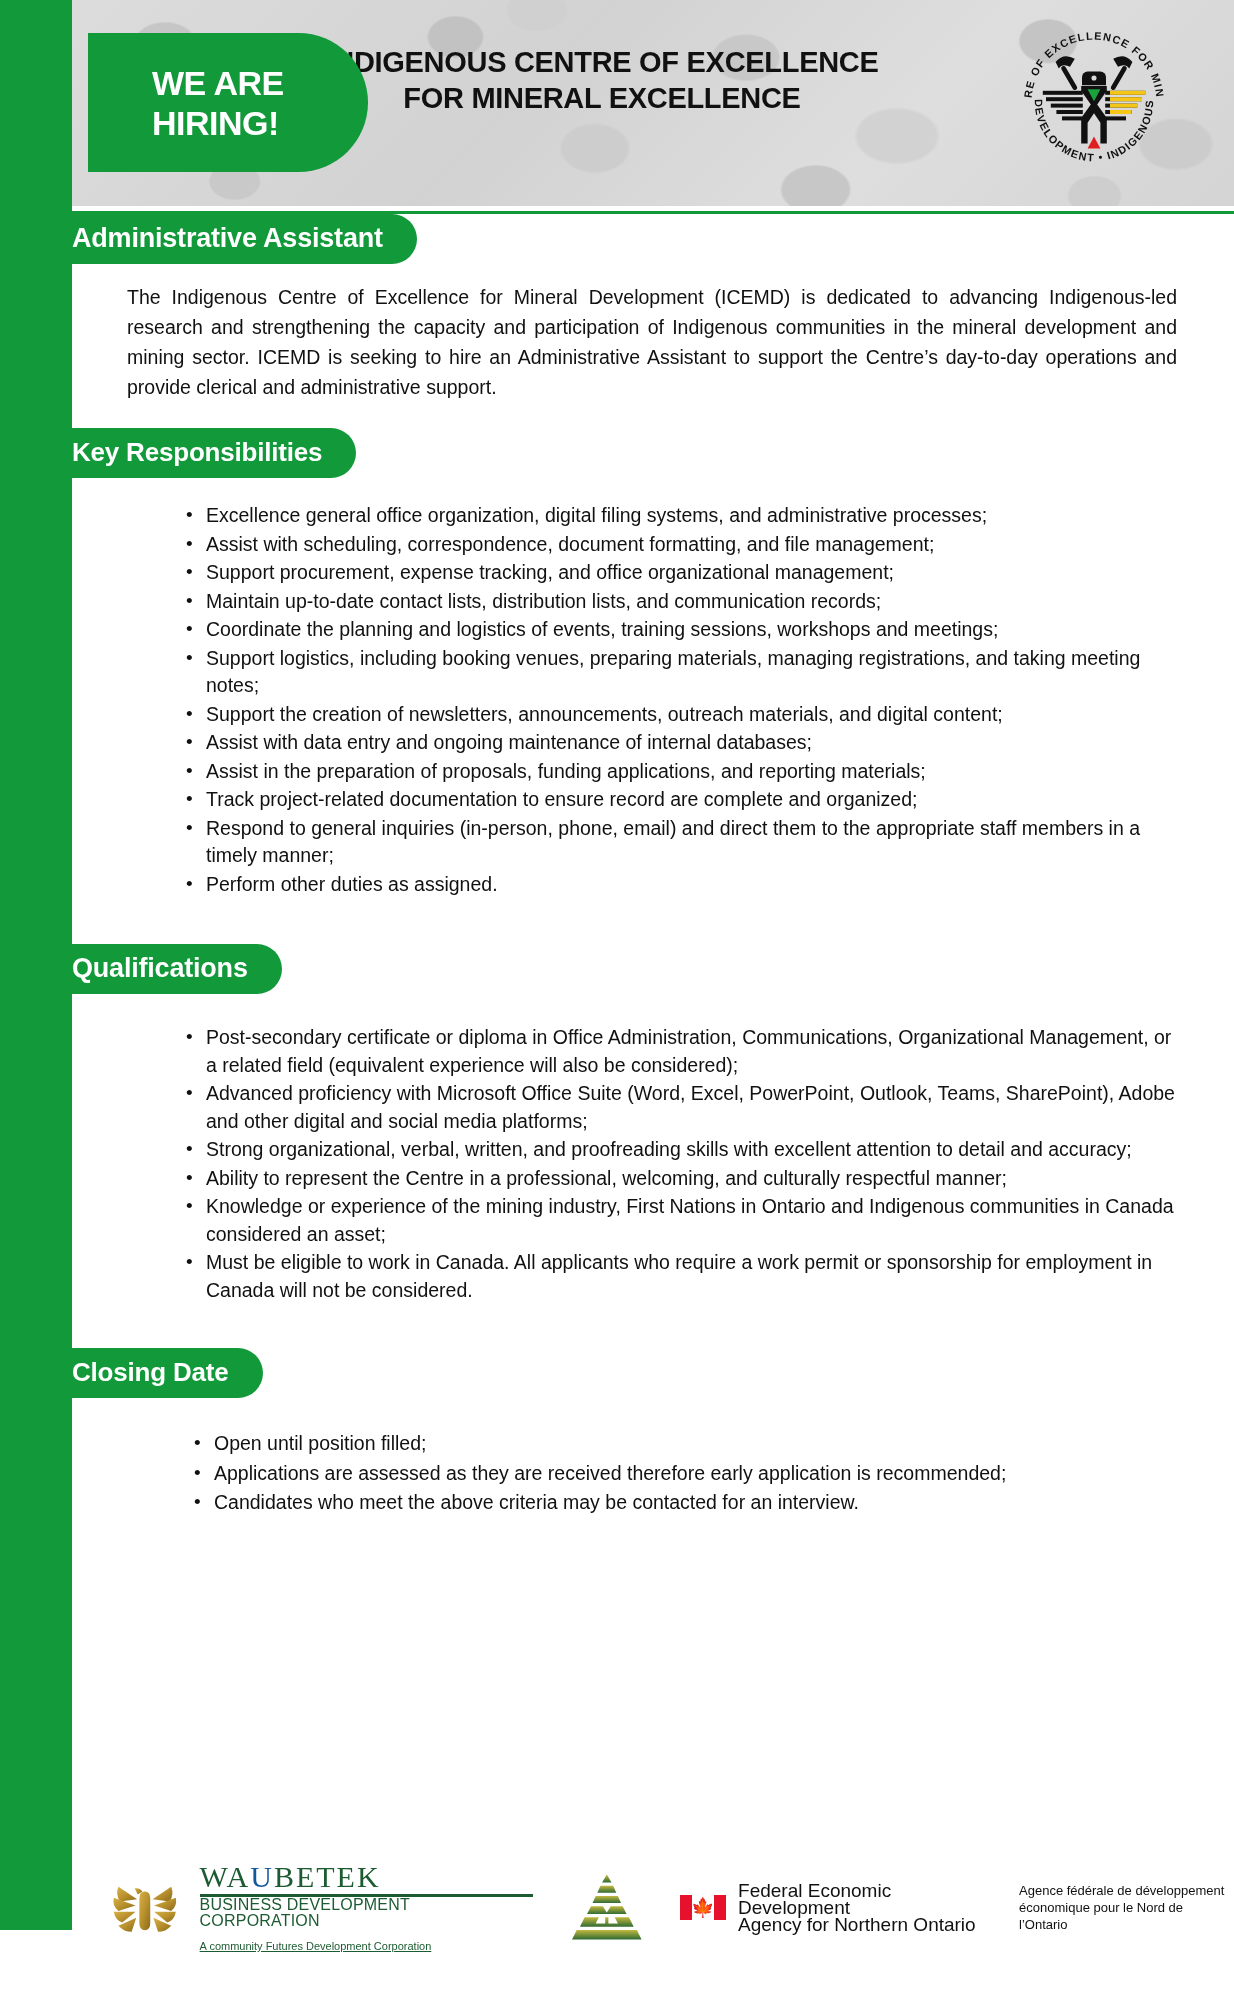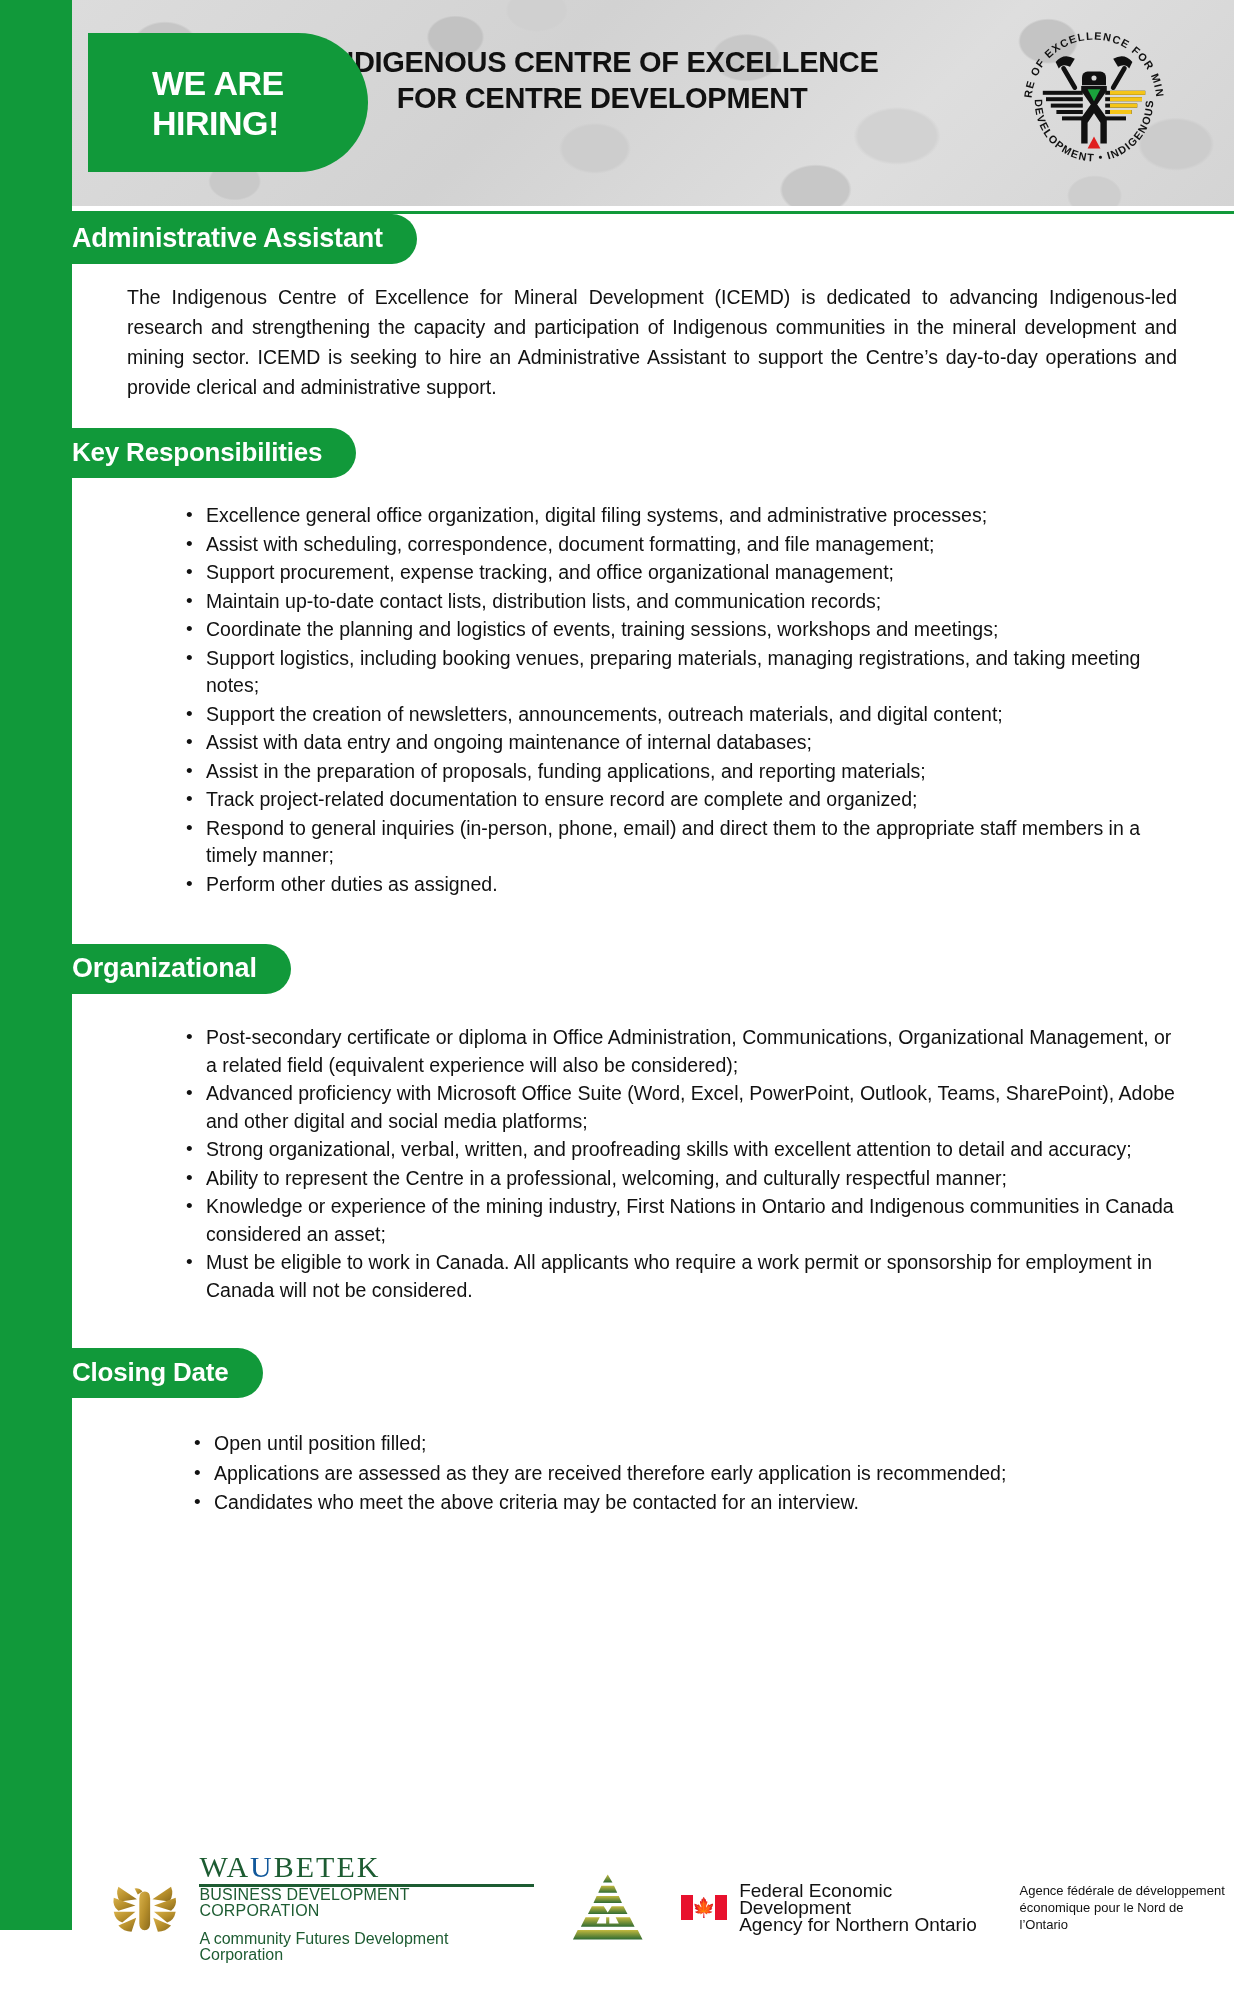--- a/index.html
+++ b/index.html
@@ -264,7 +264,7 @@
 
     <div class="header-title">
       <div>INDIGENOUS CENTRE OF EXCELLENCE</div>
-      <div>FOR CENTRE DEVELOPMENT</div>
+      <div>FOR MINERAL EXCELLENCE</div>
     </div>
 
     <div class="logo-wrap">

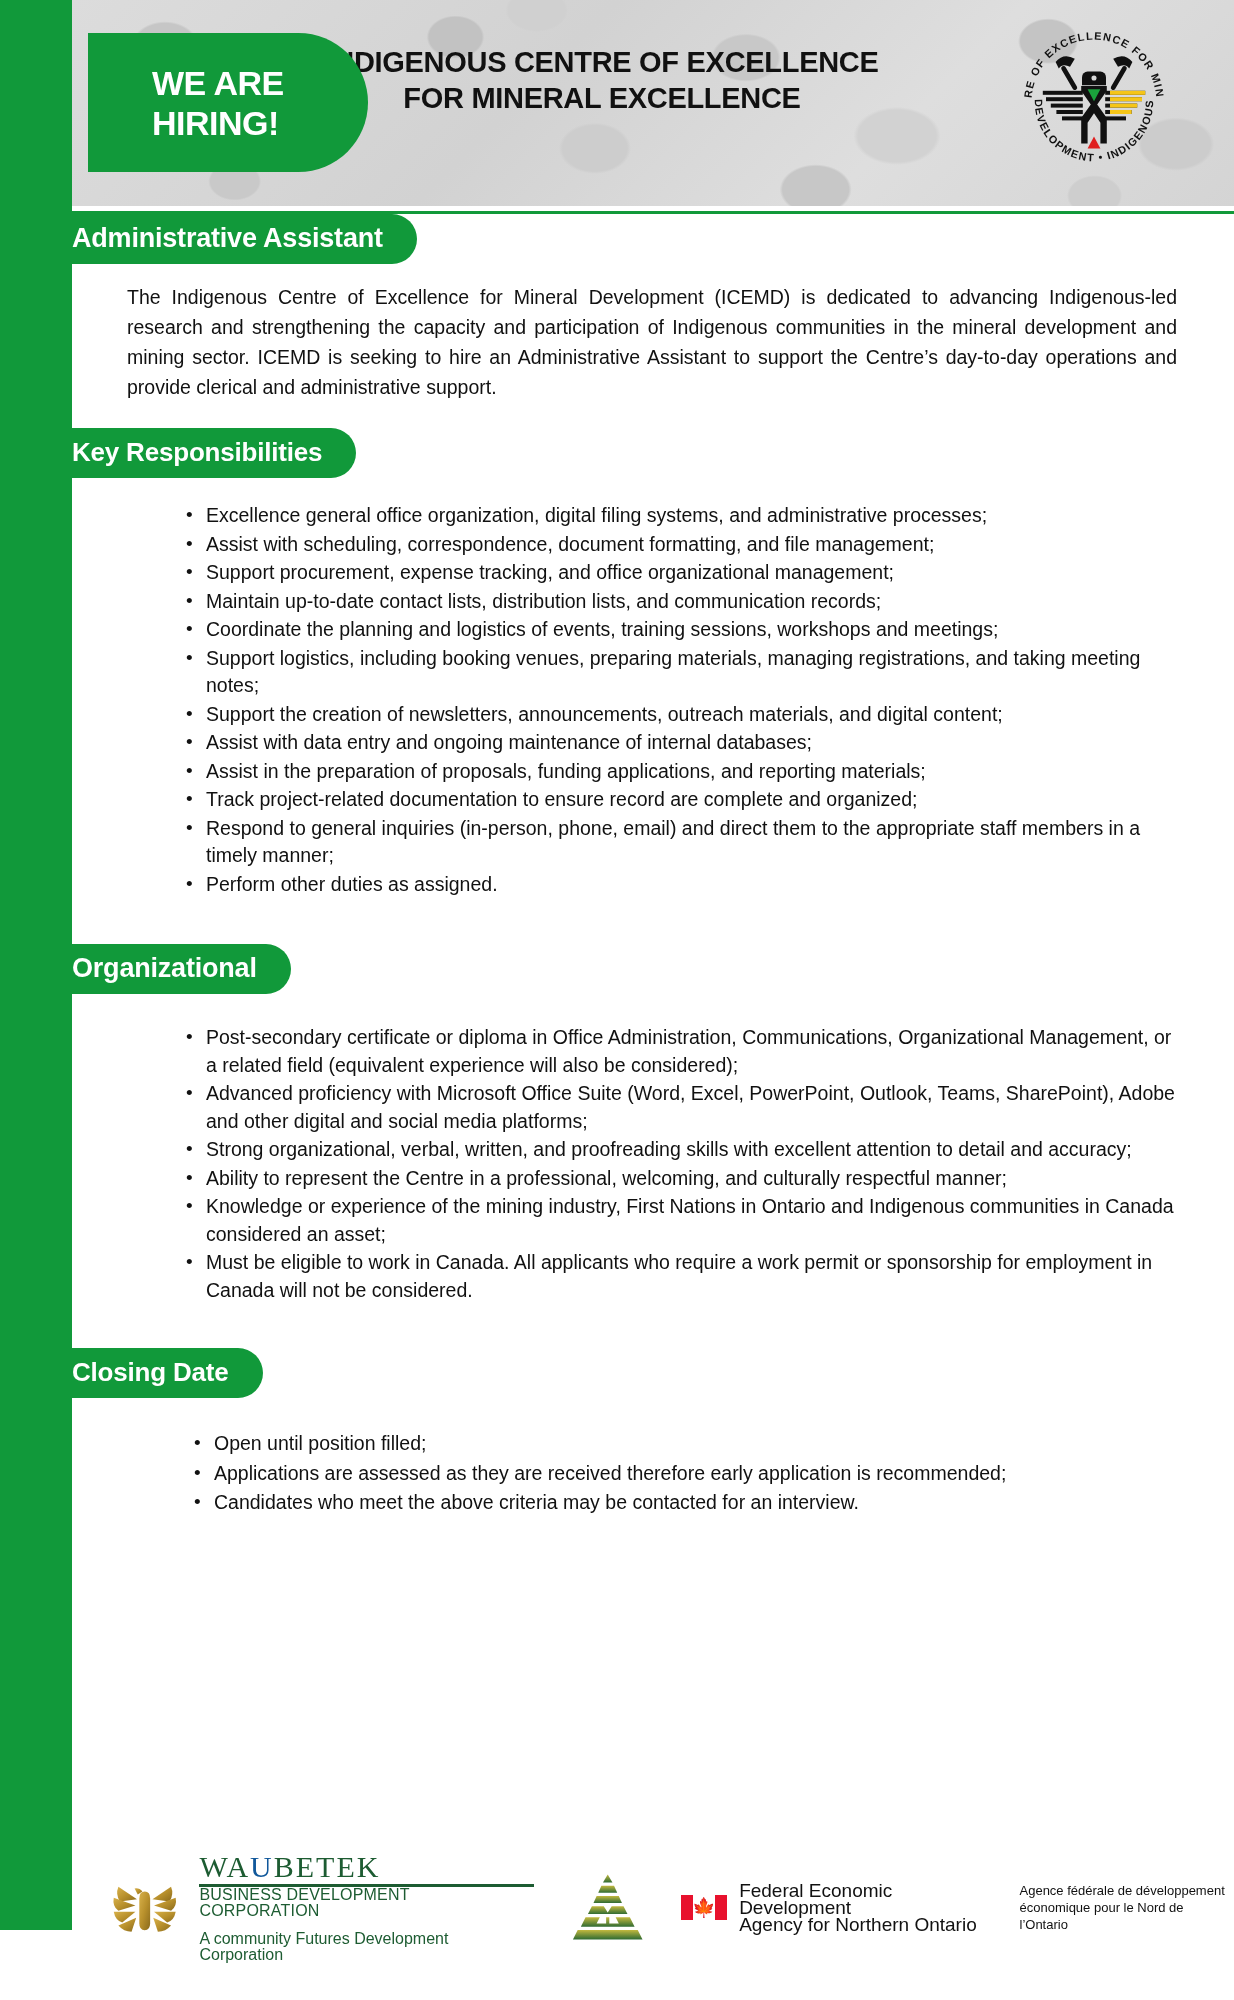--- a/index.html
+++ b/index.html
@@ -363,7 +363,7 @@
     
     <div class="sect" style="margin-top:46px">
       <div class="tab big">
-        <span>Organizational</span>
+        <span>Qualifications</span>
       </div>
       <ul class="bullets" style="margin-top:30px">
         <li>Post-secondary certificate or diploma in Office Administration, Communications, Organizational Management, or a related field (equivalent experience will also be considered);</li>

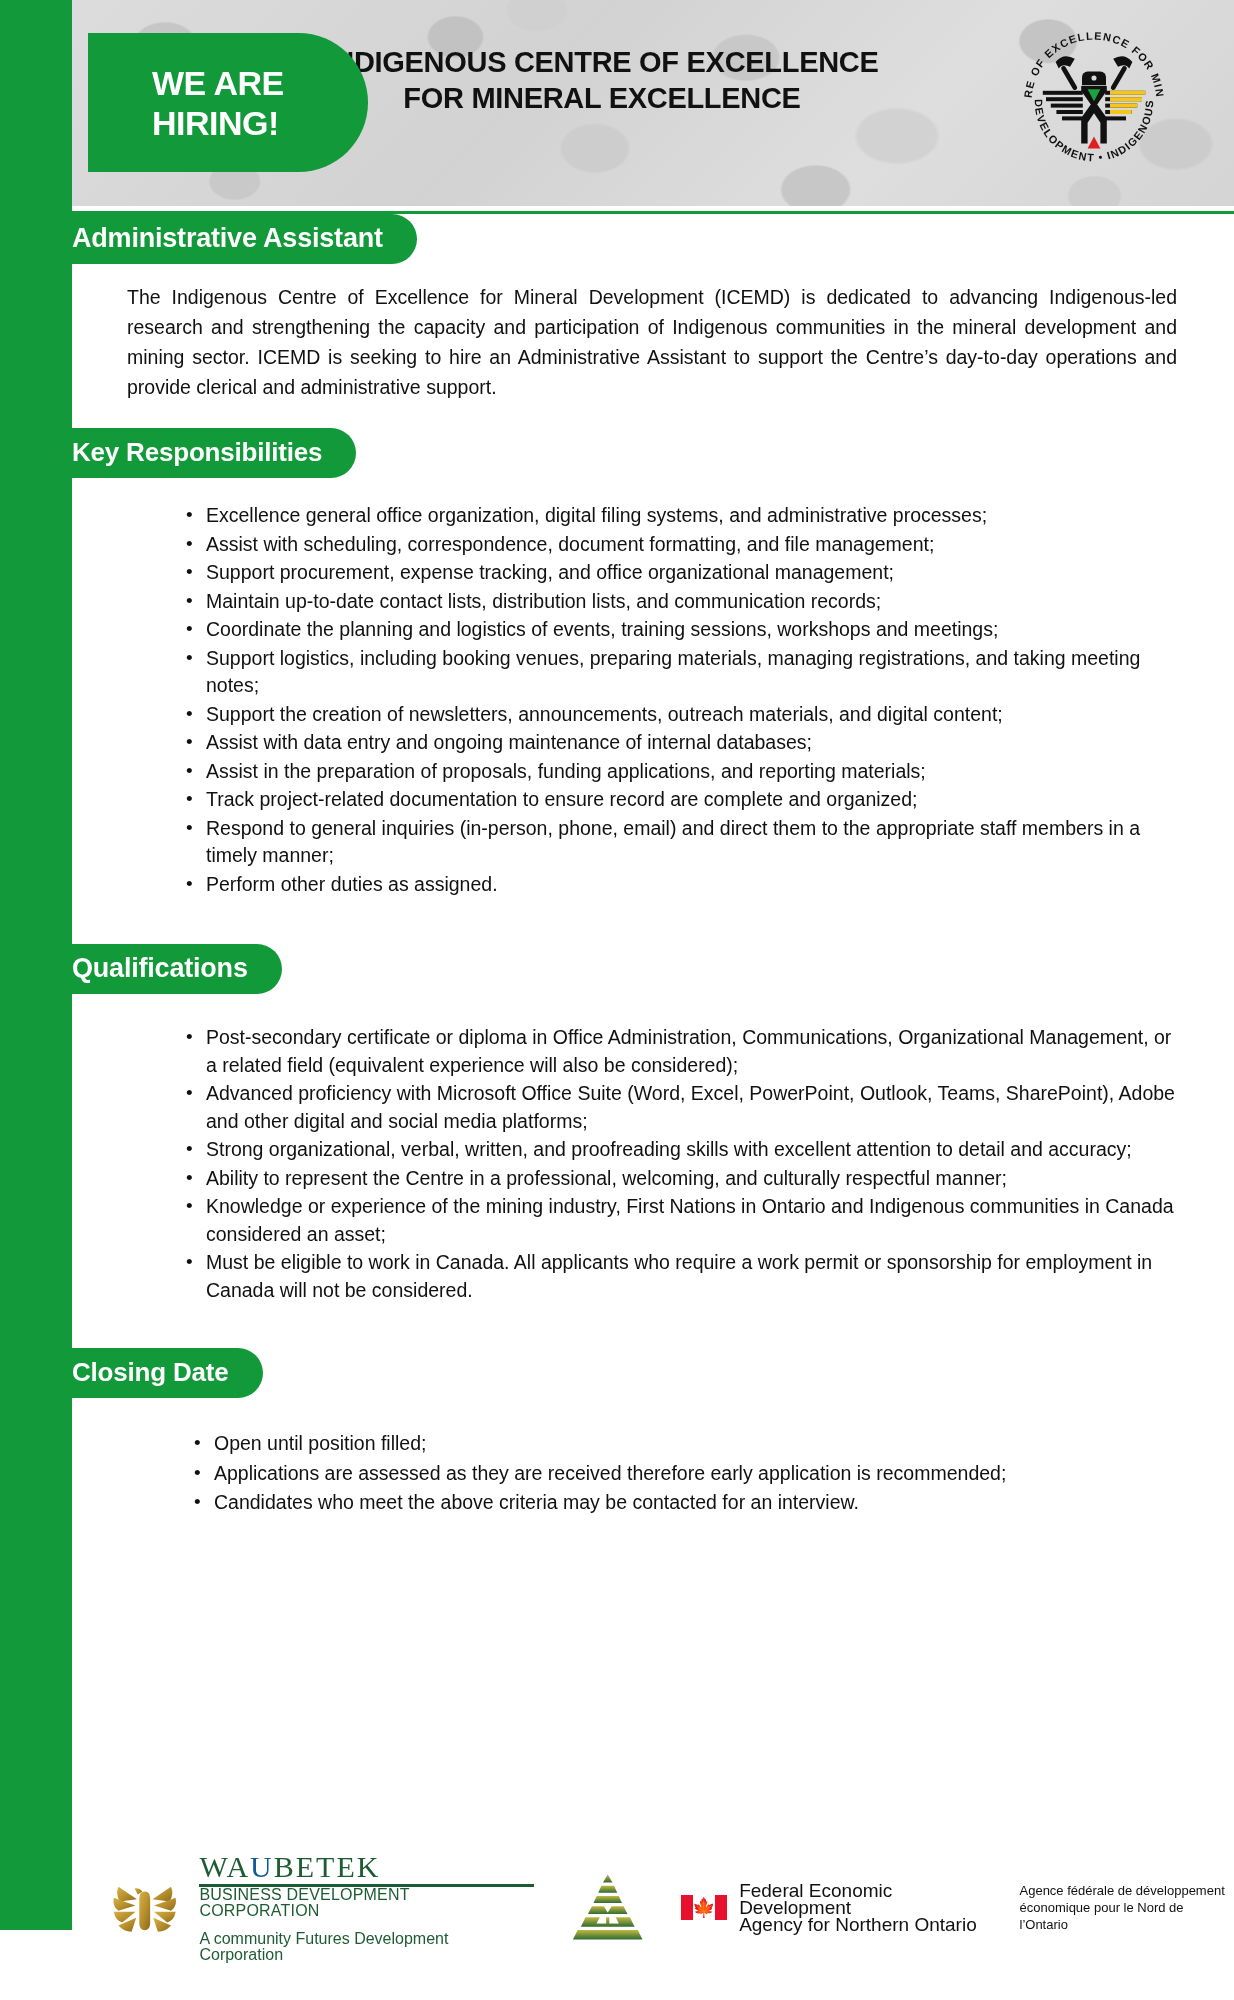--- a/index.html
+++ b/index.html
@@ -222,7 +222,7 @@
     color: #1d5c32; margin-top: 0;
   }
   .waub-sub2 {
-    font-size: 16px; color: #1d5c32; margin-top: 12px;
+    font-size: 11px; color: #1d5c32; margin-top: 12px; text-decoration: underline;
   }
   .canada-block { display: flex; align-items: center; gap: 12px; }
   .flag {

